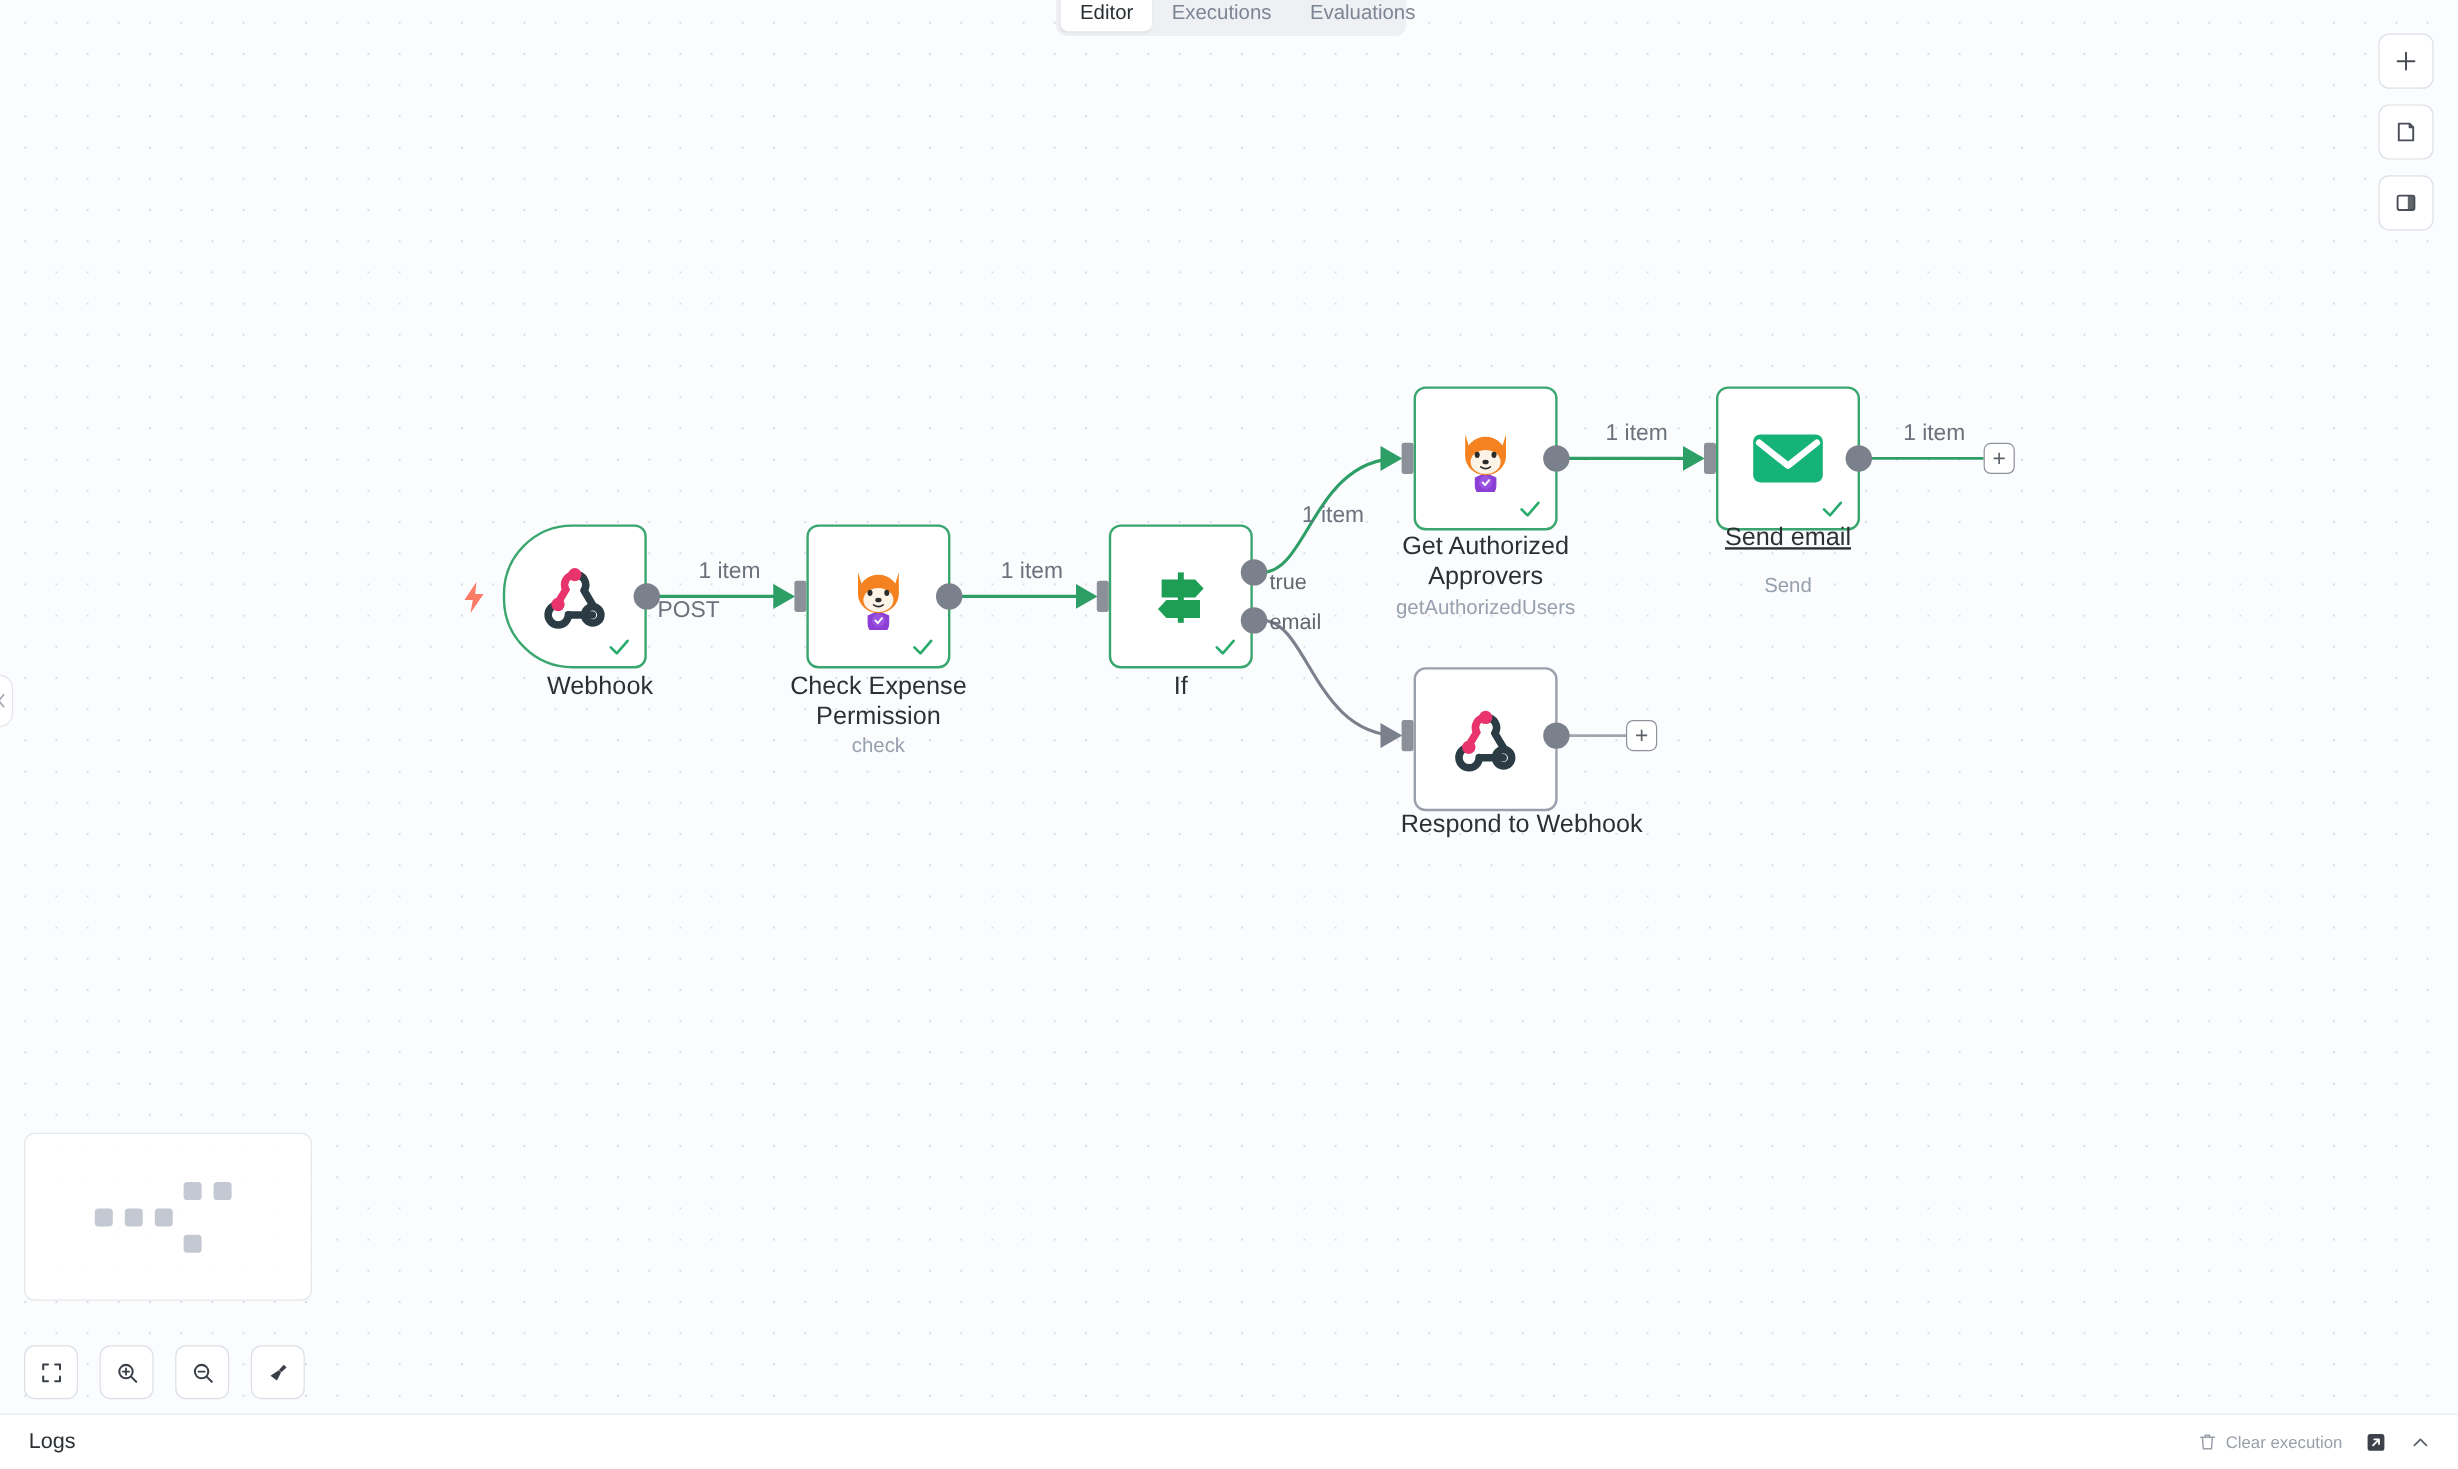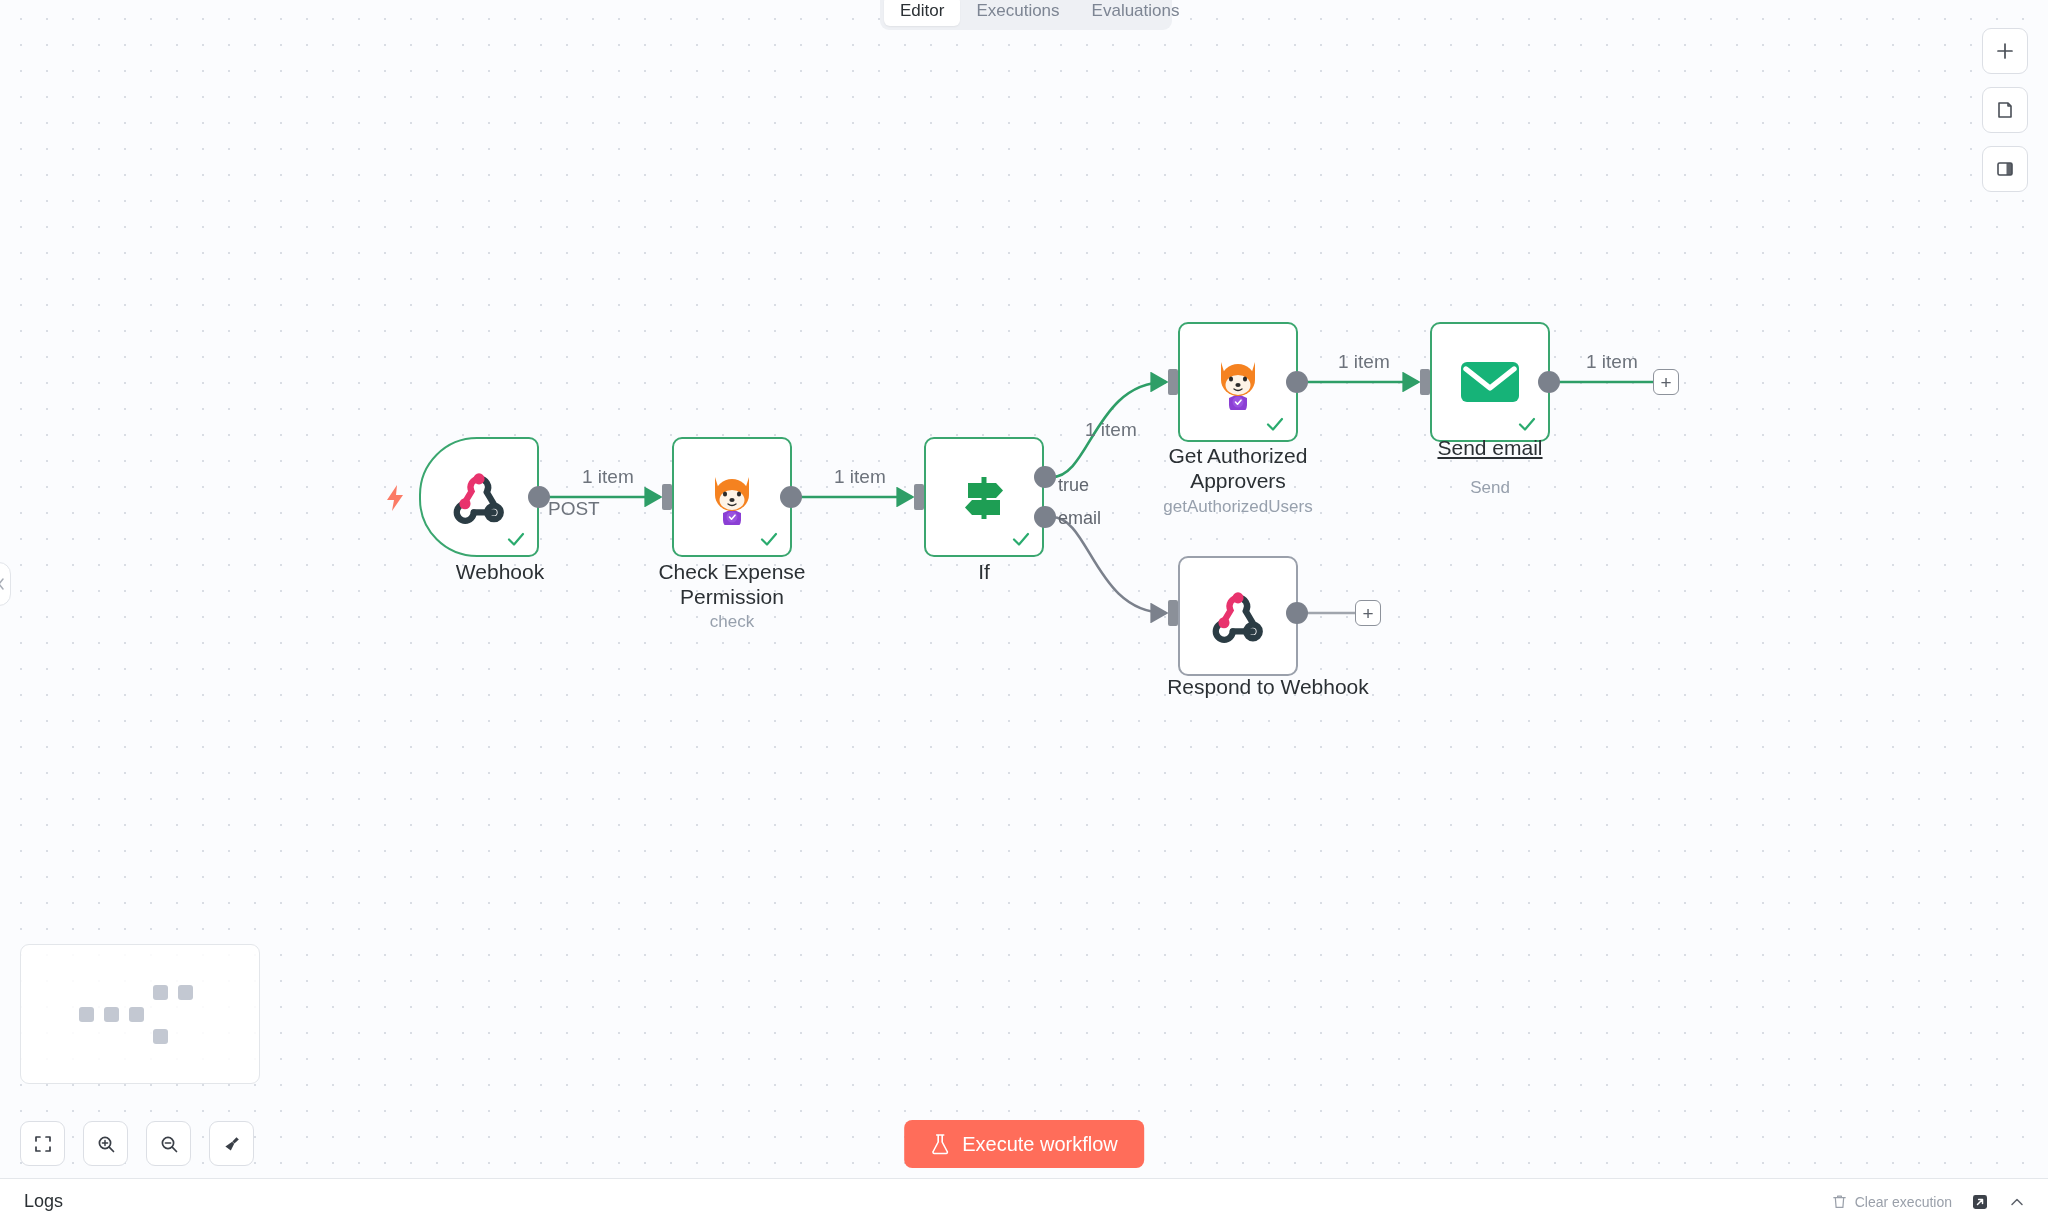--- a/index.html
+++ b/index.html
@@ -460,13 +460,6 @@
     </div>
   </div>
 
-  <button id="execute-btn">
-    <svg width="20" height="22" viewBox="0 0 20 22">
-      <path d="M8 2 V9 L3 18.5 A1.3 1.3 0 0 0 4.2 20.5 H15.8 A1.3 1.3 0 0 0 17 18.5 L12 9 V2" fill="none" stroke="#ffffff" stroke-width="1.6" stroke-linejoin="round"></path>
-      <path d="M6.5 2 H13.5" stroke="#ffffff" stroke-width="1.6" stroke-linecap="round"></path>
-    </svg>
-    <span>Execute workflow</span>
-  </button>
 
   <div id="left-handle">
     <svg width="8" height="12" viewBox="0 0 8 12">

